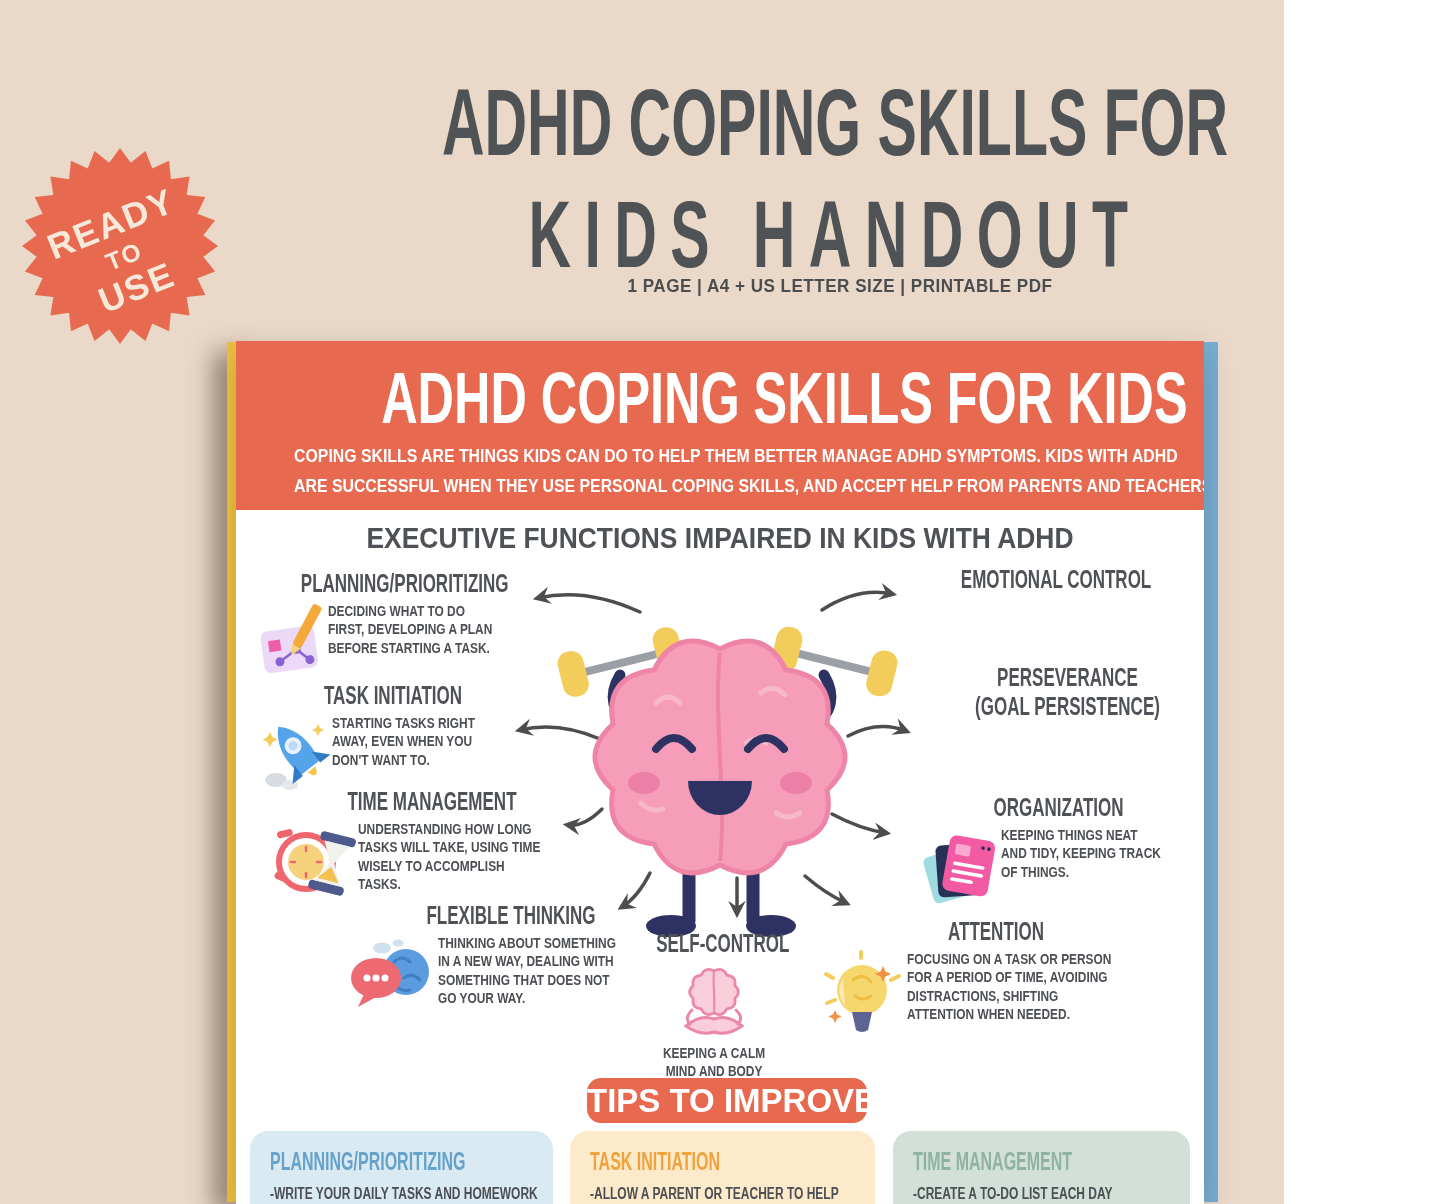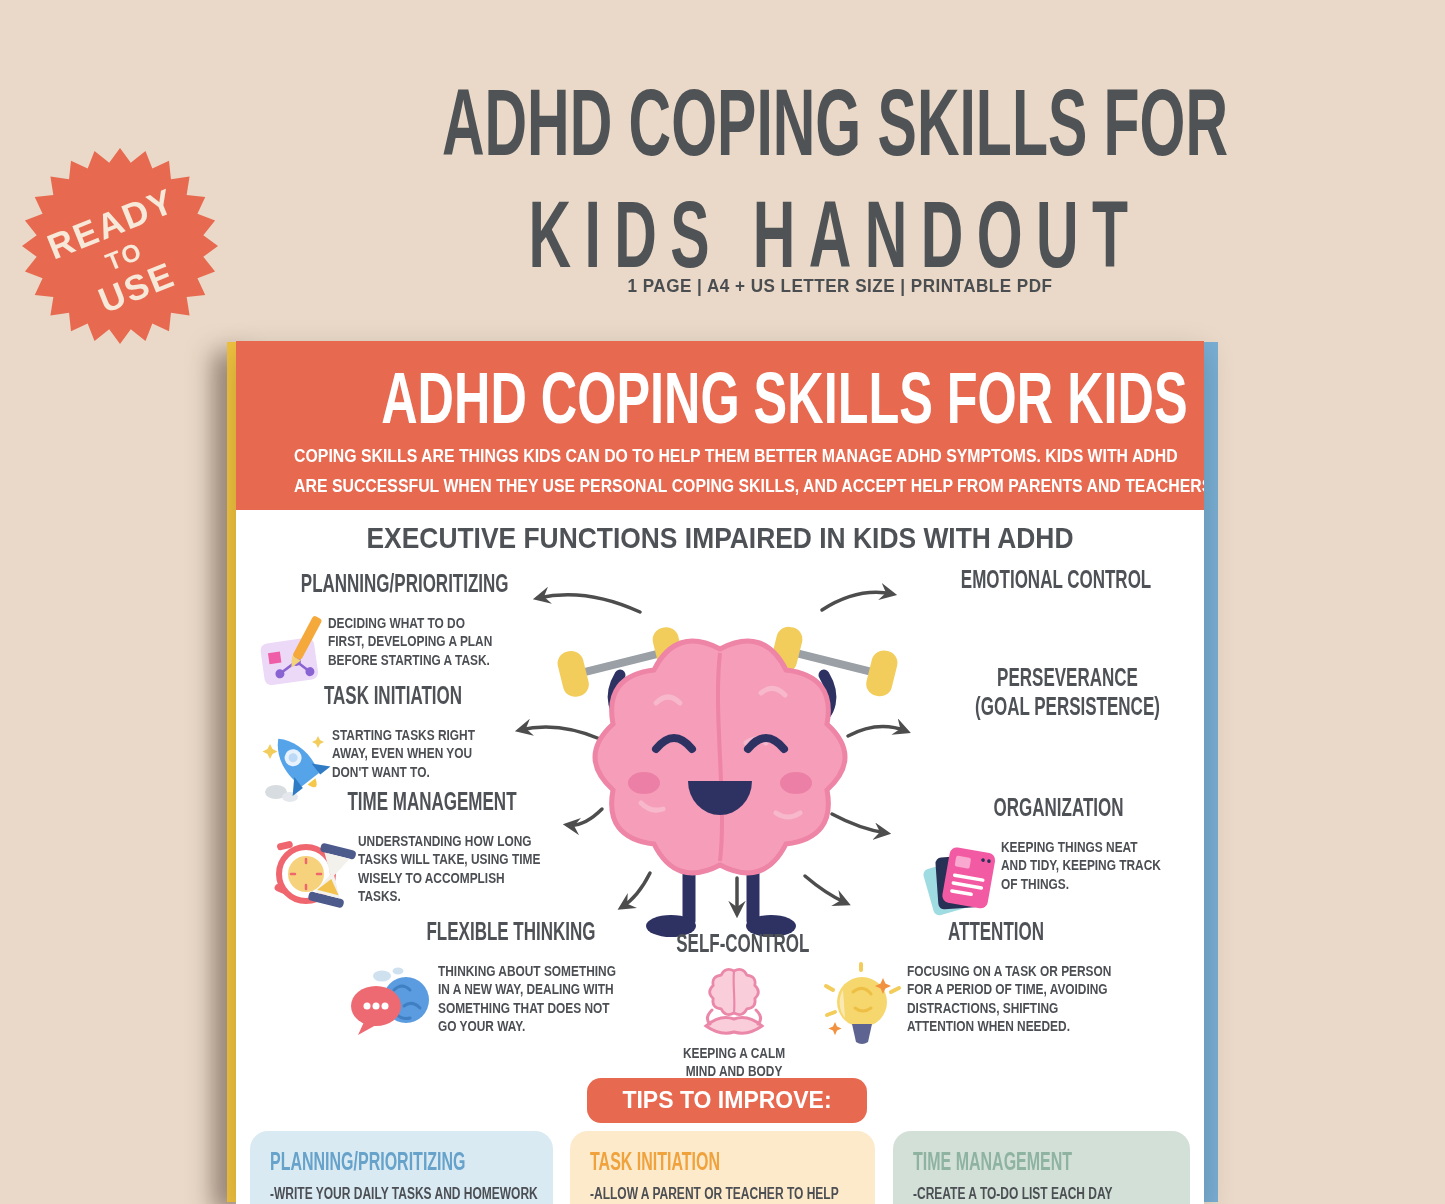--- a/index.html
+++ b/index.html
@@ -4,7 +4,7 @@
 <style>
   html,body{margin:0;padding:0;}
   #canvas{
-    position:relative;width:1445px;height:1204px;overflow:hidden;
+    position:relative;width:1284px;height:1204px;overflow:hidden;
     background:#ead9c8;
     font-family:"Liberation Sans",sans-serif;
   }

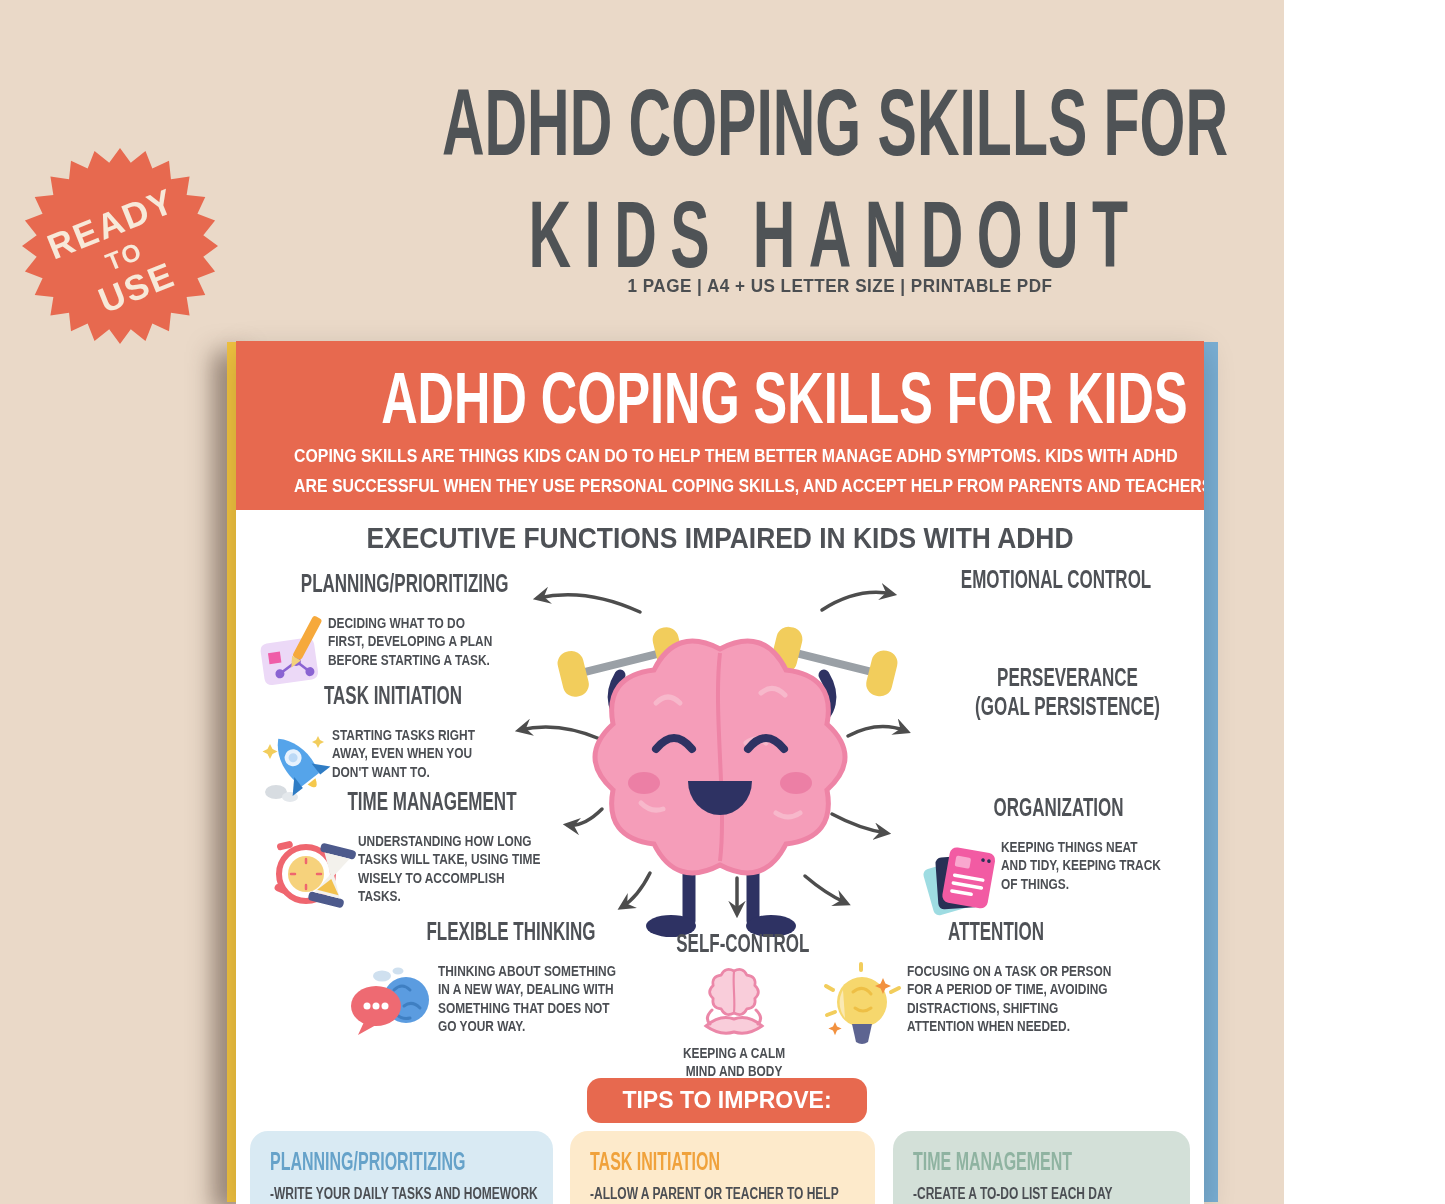--- a/index.html
+++ b/index.html
@@ -51,7 +51,7 @@
     font-size:25px;font-weight:bold;color:#4e5156;text-align:center;white-space:nowrap;
     transform:scaleX(.68);transform-origin:50% 50%;
   }
-  .fn-row{display:flex;align-items:flex-start;margin-top:16px;}
+  .fn-row{display:flex;align-items:flex-start;margin-top:4px;}
   .fn-icon{flex:none;}
   .fn-desc{
     font-size:14.5px;font-weight:bold;color:#4b4e53;line-height:1.26;

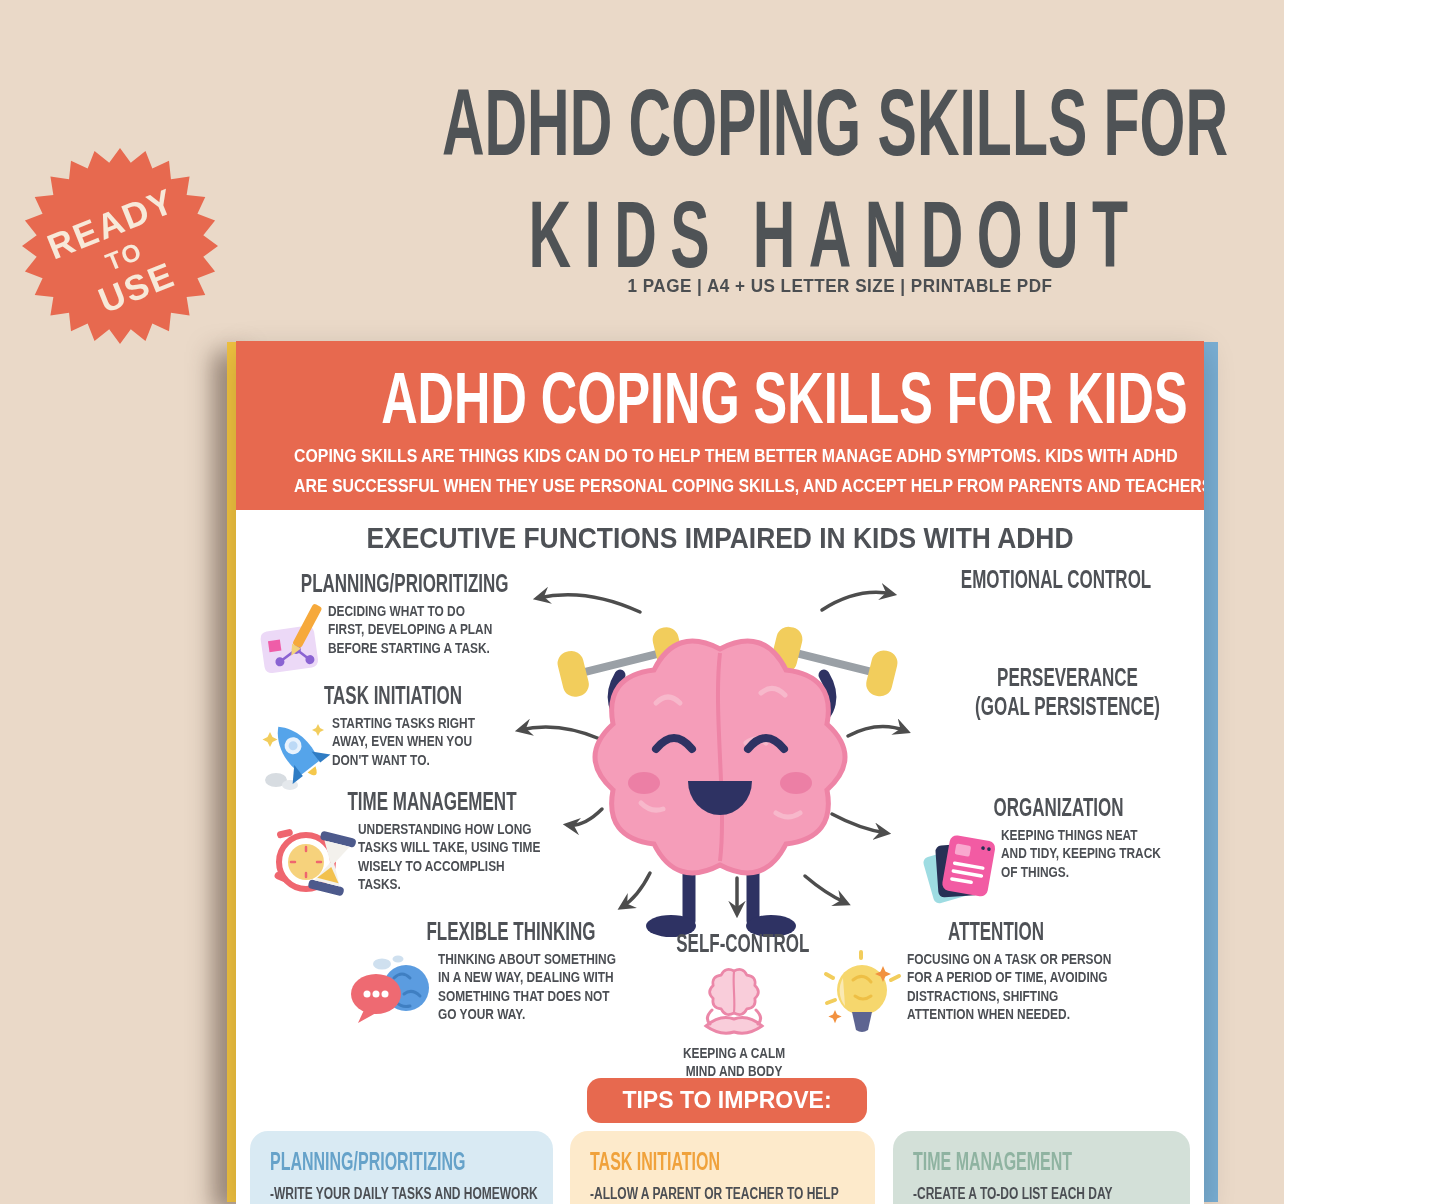--- a/index.html
+++ b/index.html
@@ -243,7 +243,7 @@
       </div>
     </div>
 
-    <div class="fn" style="left:110px;top:576px;width:330px">
+    <div class="fn" style="left:110px;top:560px;width:330px">
       <div class="fn-title">FLEXIBLE THINKING</div>
       <div class="fn-row">
         <div class="fn-icon">

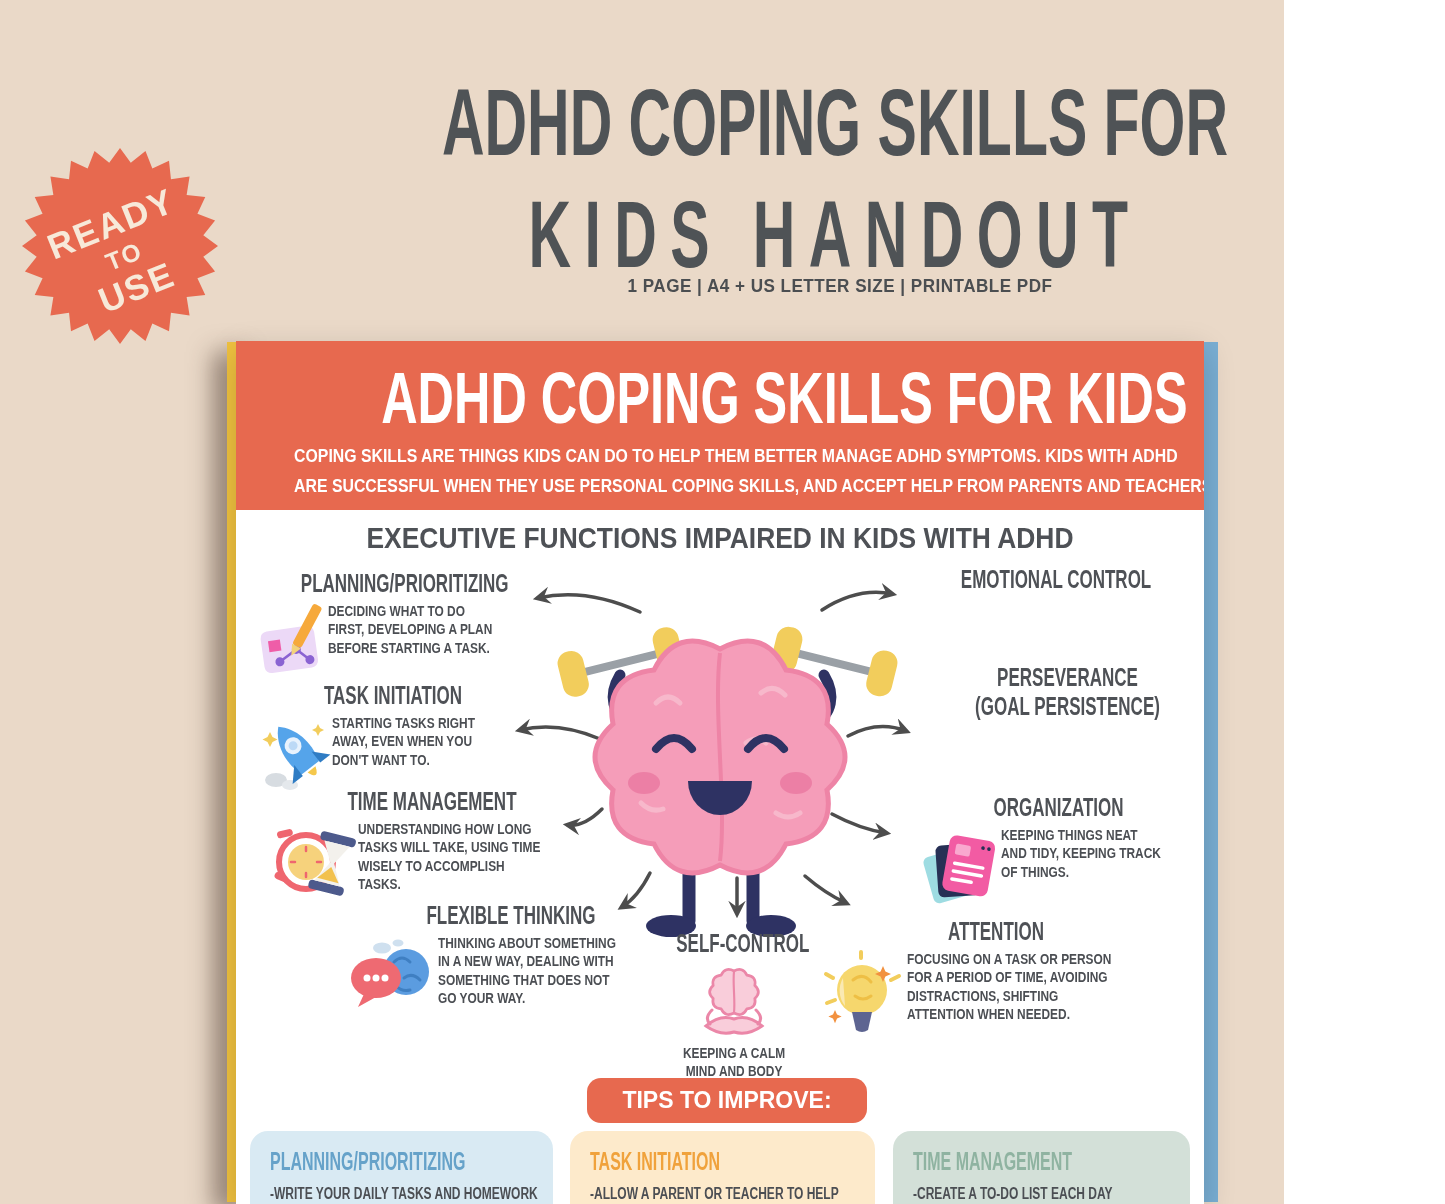--- a/index.html
+++ b/index.html
@@ -328,7 +328,7 @@
       </div>
     </div>
 
-    <div class="fn" style="left:413px;top:588px;width:170px;text-align:center">
+    <div class="fn" style="left:393px;top:588px;width:170px;text-align:center">
       <div class="fn-title">SELF-CONTROL</div>
       <div style="margin-top:4px">
         <svg width="84" height="76" viewBox="0 0 84 76">

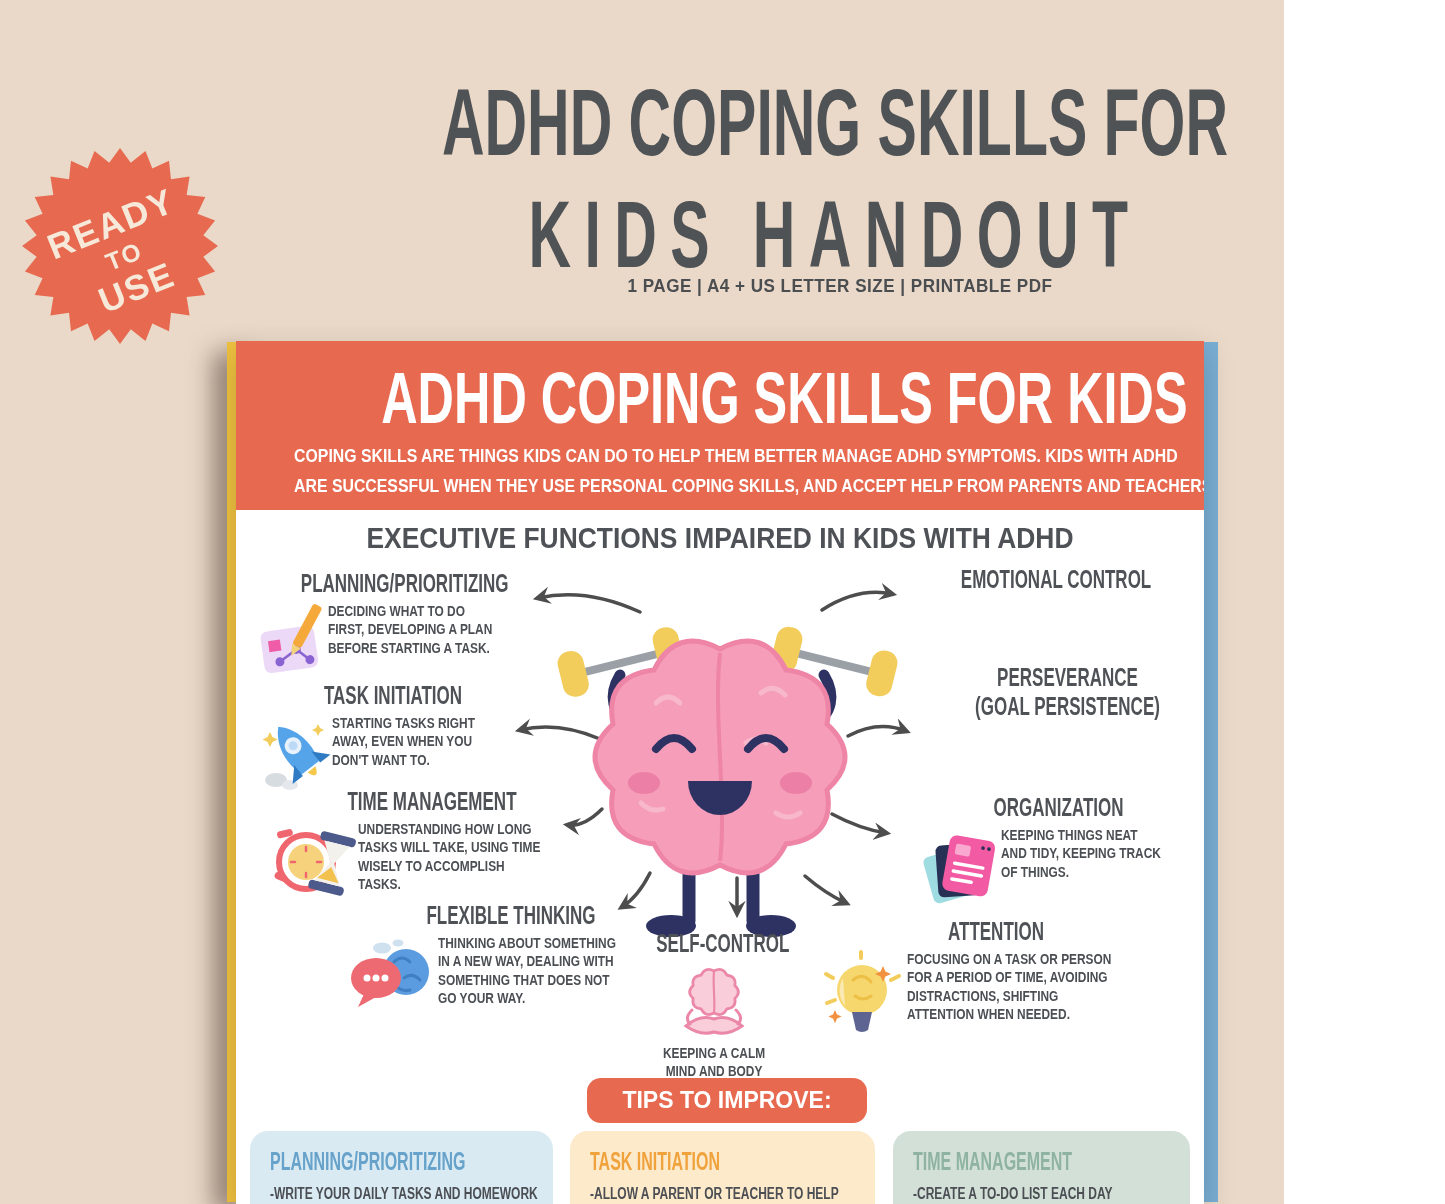--- a/index.html
+++ b/index.html
@@ -61,7 +61,7 @@
   
   .tips-pill{
     left:351px;top:737px;width:280px;height:45px;background:#e7694f;border-radius:14px;
-    color:#fff;font-weight:bold;font-size:23px;text-align:center;line-height:45px;white-space:nowrap;
+    color:#fff;font-weight:bold;font-size:33px;text-align:center;line-height:45px;white-space:nowrap;
   }
   .tip-box{position:absolute;top:790px;height:130px;border-radius:18px;padding:16px 0 0 20px;box-sizing:border-box;}
   .tip-title{font-size:25px;font-weight:bold;white-space:nowrap;transform:scaleX(.64);transform-origin:0 0;}

